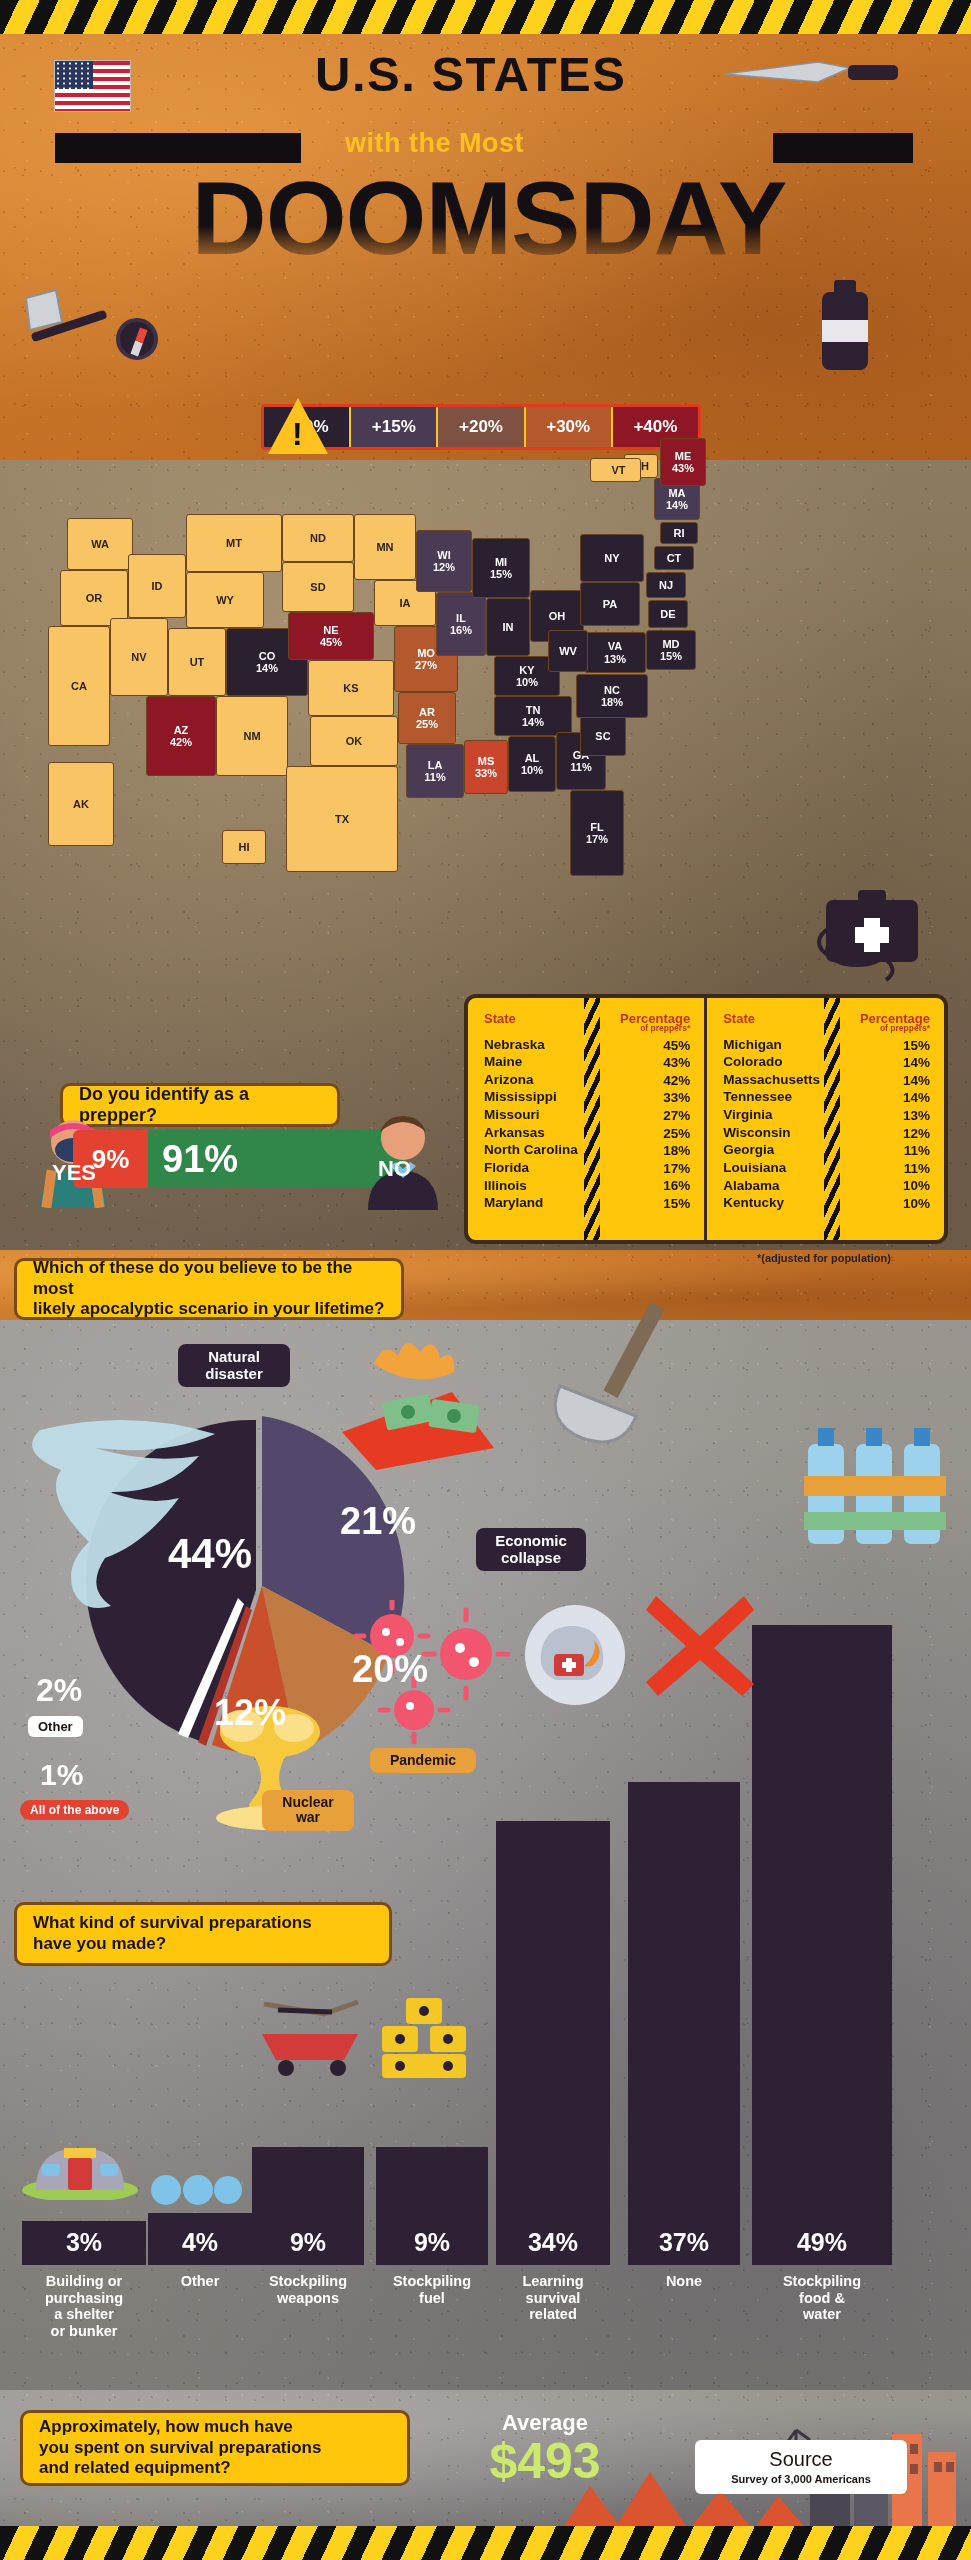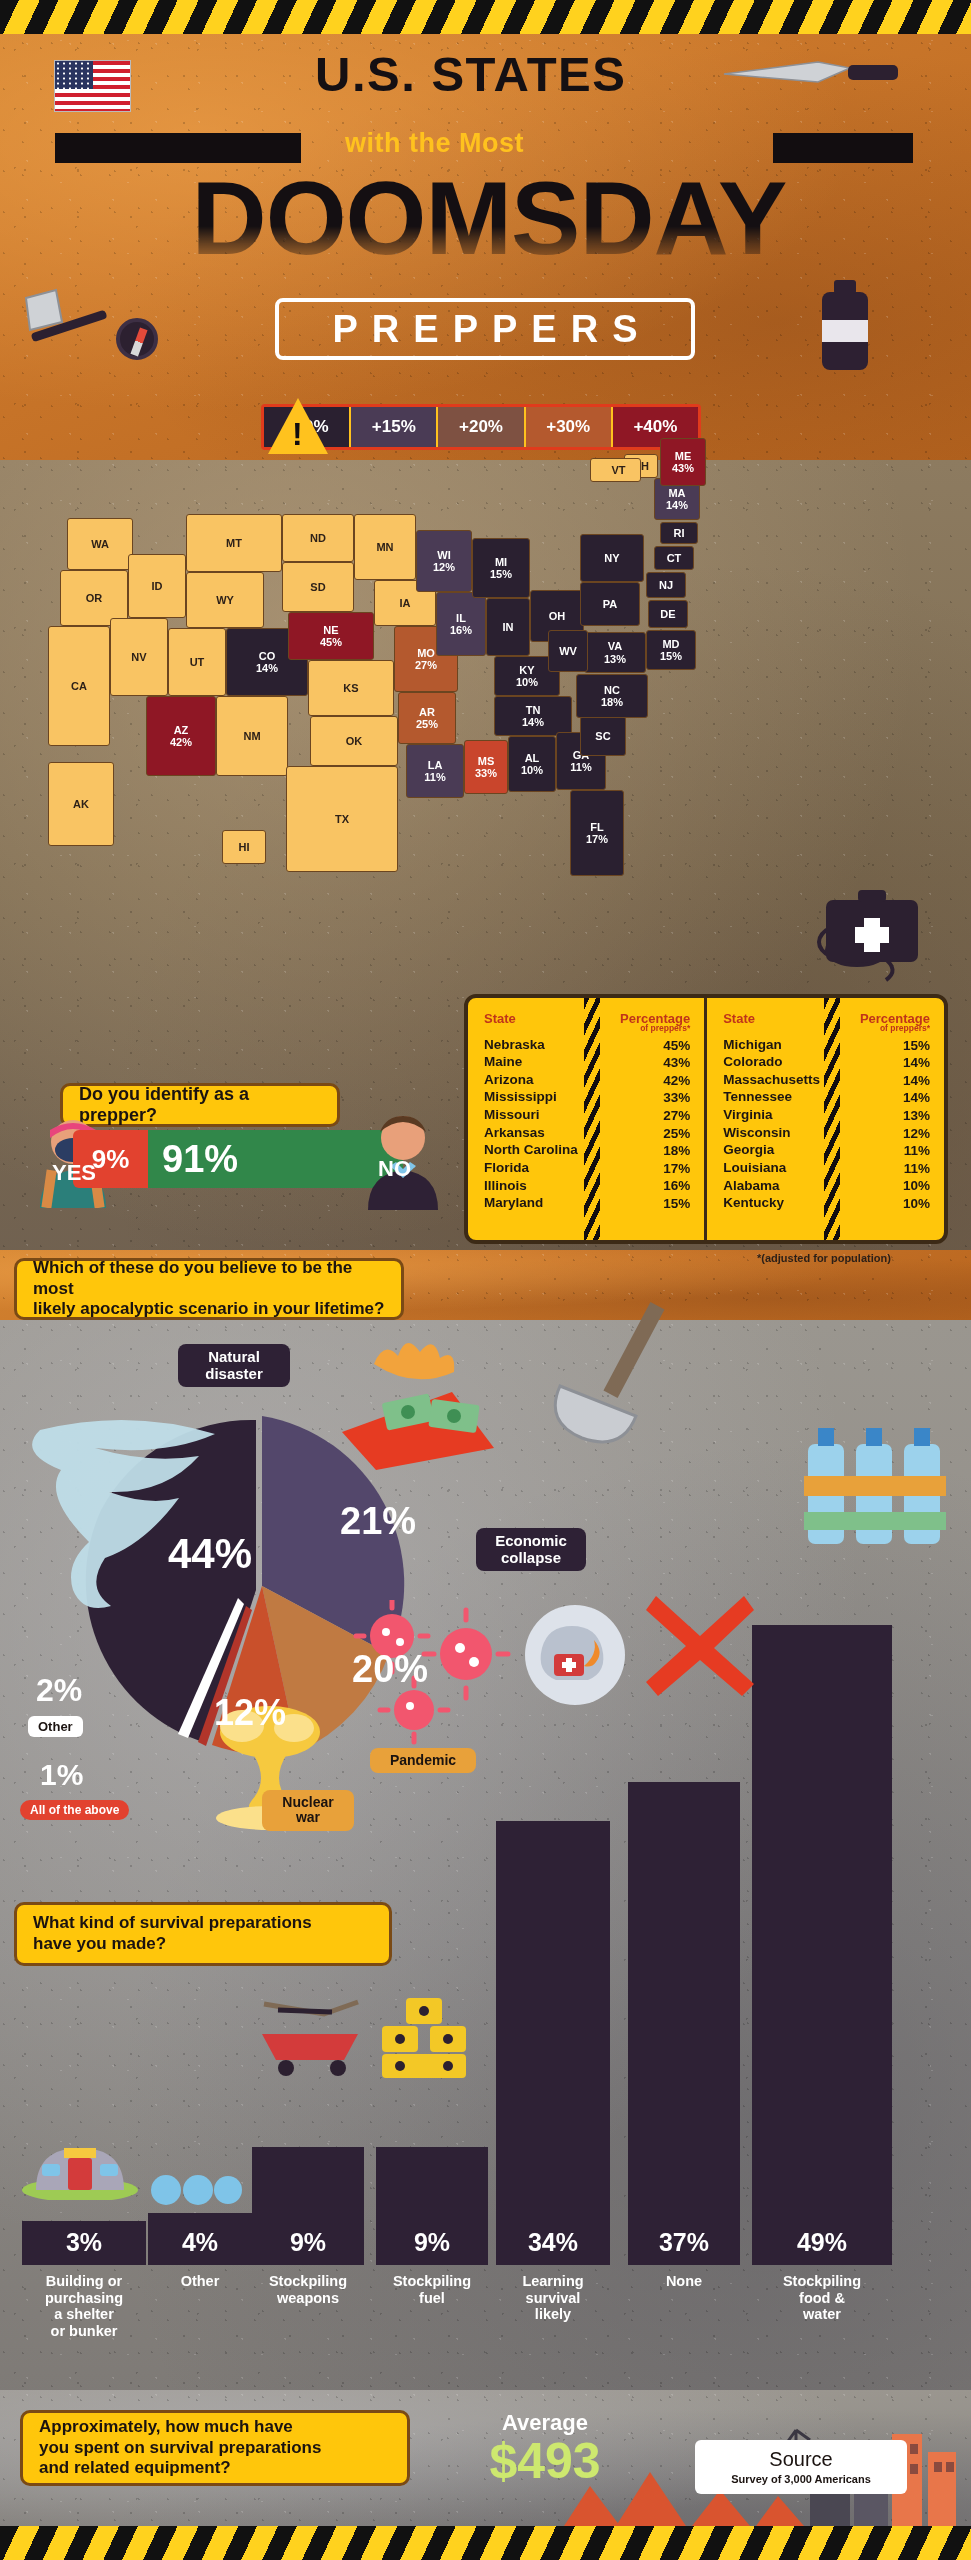--- a/index.html
+++ b/index.html
@@ -204,9 +204,6 @@
       <div class="lbl"></div>
   </div>
 
-  <div class="preppers-box">
-    <span>PREPPERS</span>
-  </div>
 
   <div class="warn-tri"></div>
   <div class="legend" id="legend">

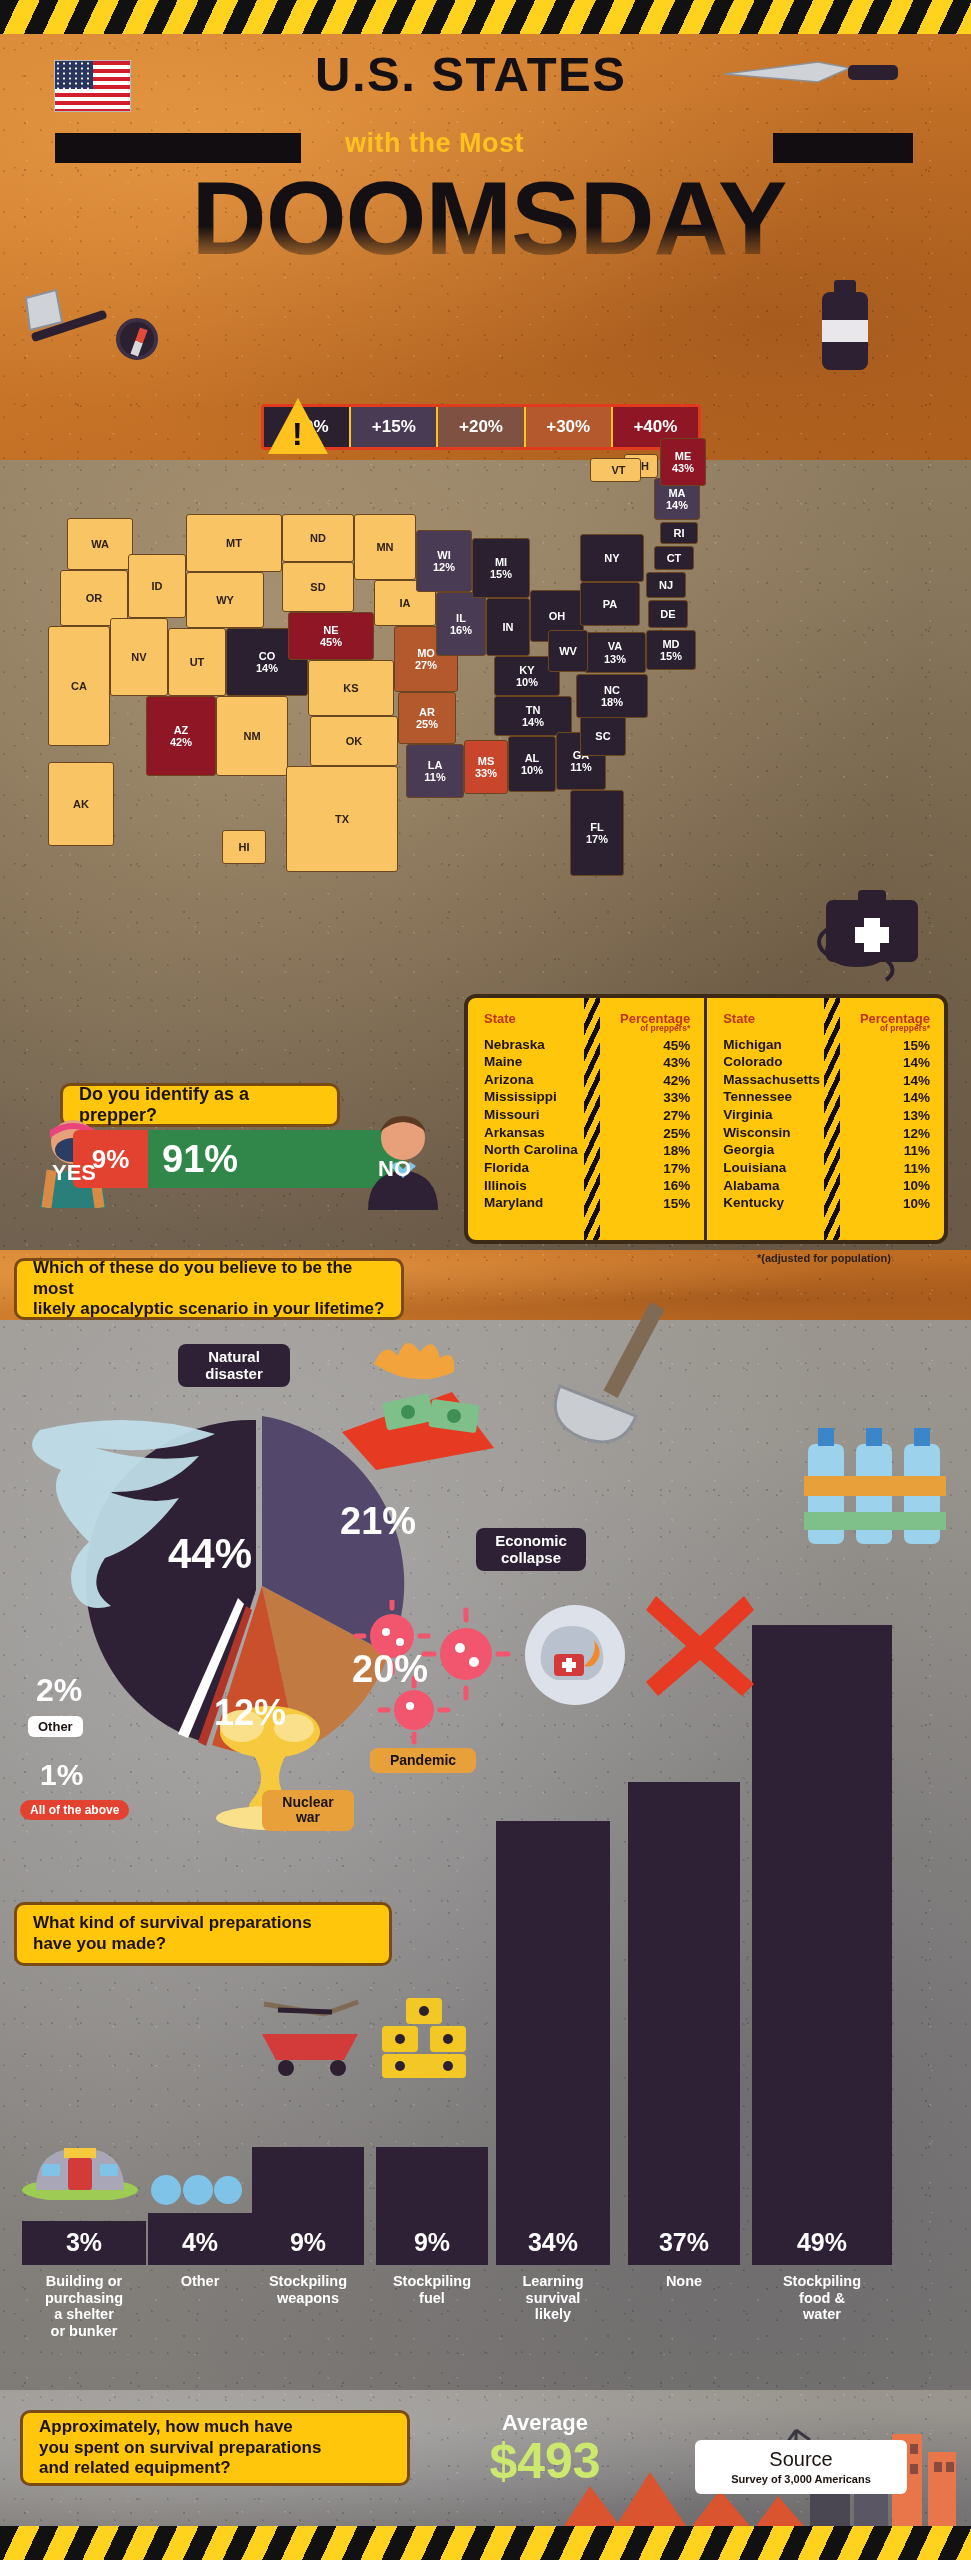--- a/index.html
+++ b/index.html
@@ -645,7 +645,7 @@
       <div class="barlabel" style="left: 496px; width: 114px; top: 2273px;">
         <div>Learning</div>
         <div>survival</div>
-        <div>likely</div>
+        <div>related</div>
       </div>
       <div class="bar" style="left: 628px; width: 112px; top: 1781.73px; height: 483.265px; background: rgb(46, 33, 53);">
         <div class="v">37%</div>

